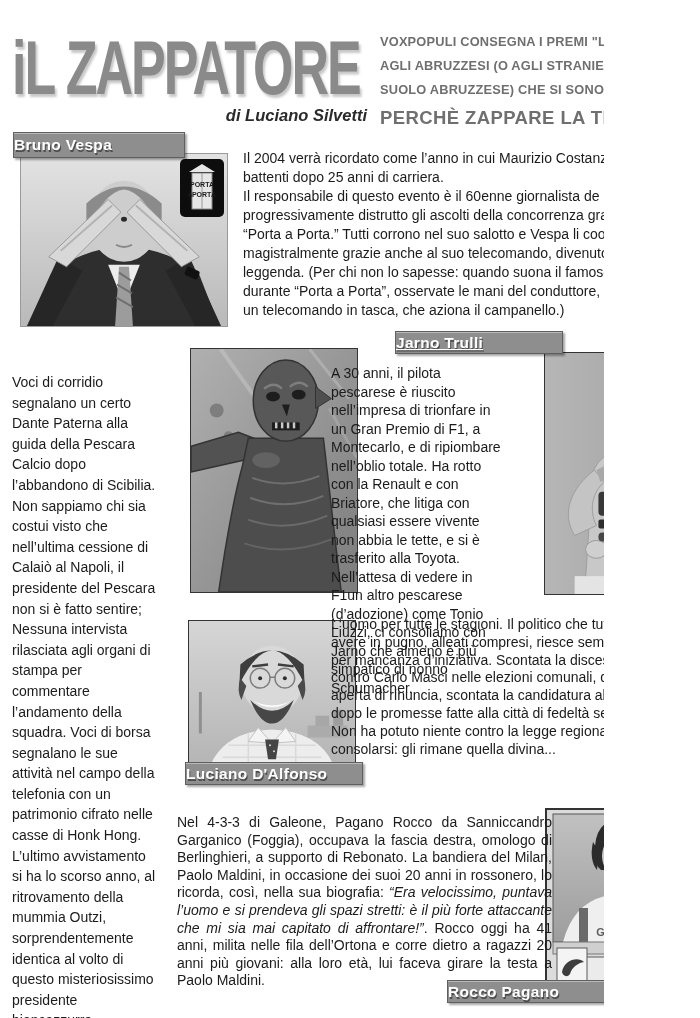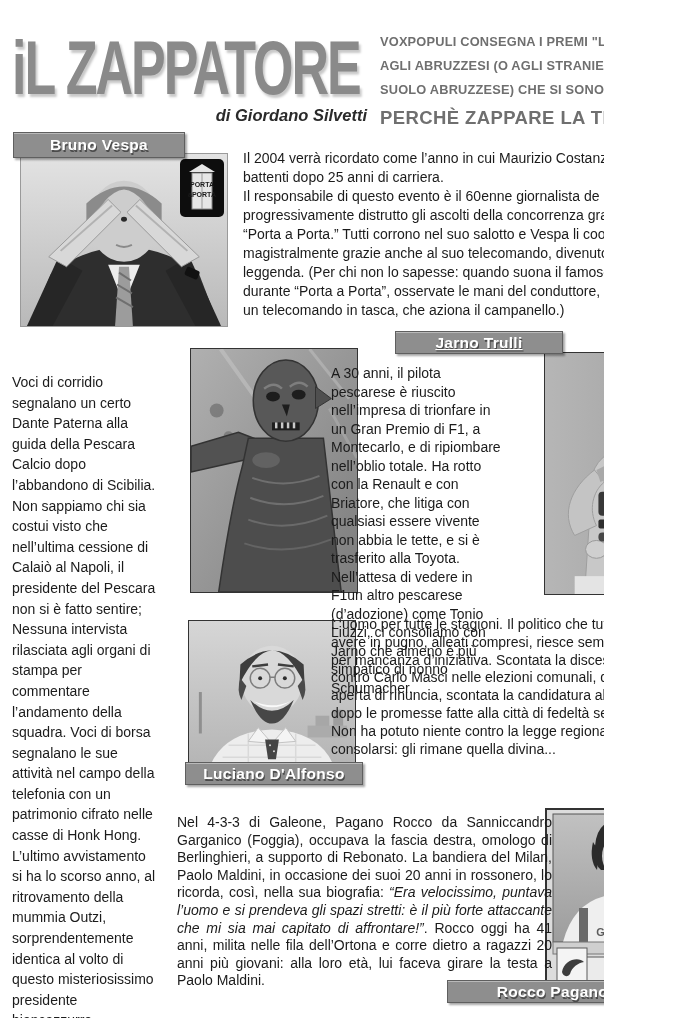--- a/index.html
+++ b/index.html
@@ -73,7 +73,7 @@
 <div class="page">
 
   <div class="title">iL ZAPPATORE</div>
-  <div class="byline">di Giordano Silvetti</div>
+  <div class="byline">di Luciano Silvetti</div>
   <div class="tagline">
     <div class="tag-line">VOXPOPULI CONSEGNA I PREMI "LO ZAPPATORE",</div>
     <div class="tag-line">AGLI ABRUZZESI (O AGLI STRANIERI OPERANTI SUL</div>

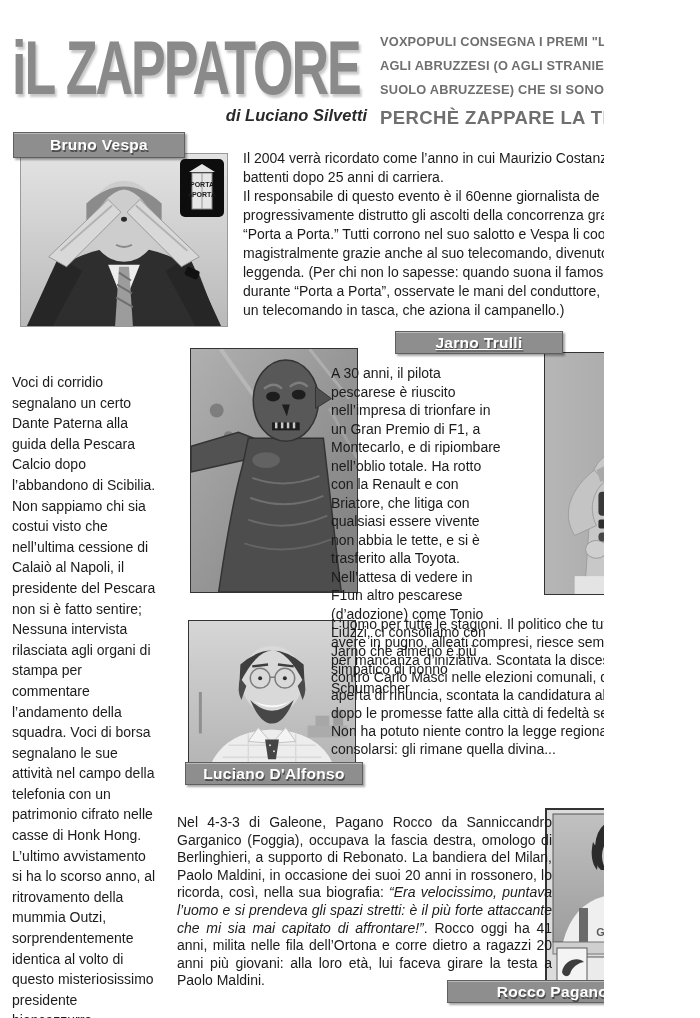--- a/index.html
+++ b/index.html
@@ -42,7 +42,7 @@
     box-shadow:inset 0 1px 0 #b9b9b9,1.5px 2px 2px rgba(0,0,0,.35);
     color:var(--label-text);font-weight:bold;font-size:15.5px;
     text-align:center;letter-spacing:.3px;
-    display:flex;align-items:center;justify-content:center;
+    display:flex;align-items:center;justify-content:flex-start;
   }
   .sec-label span{text-shadow:1px 1.5px 0 #4c4c4c;}
 

